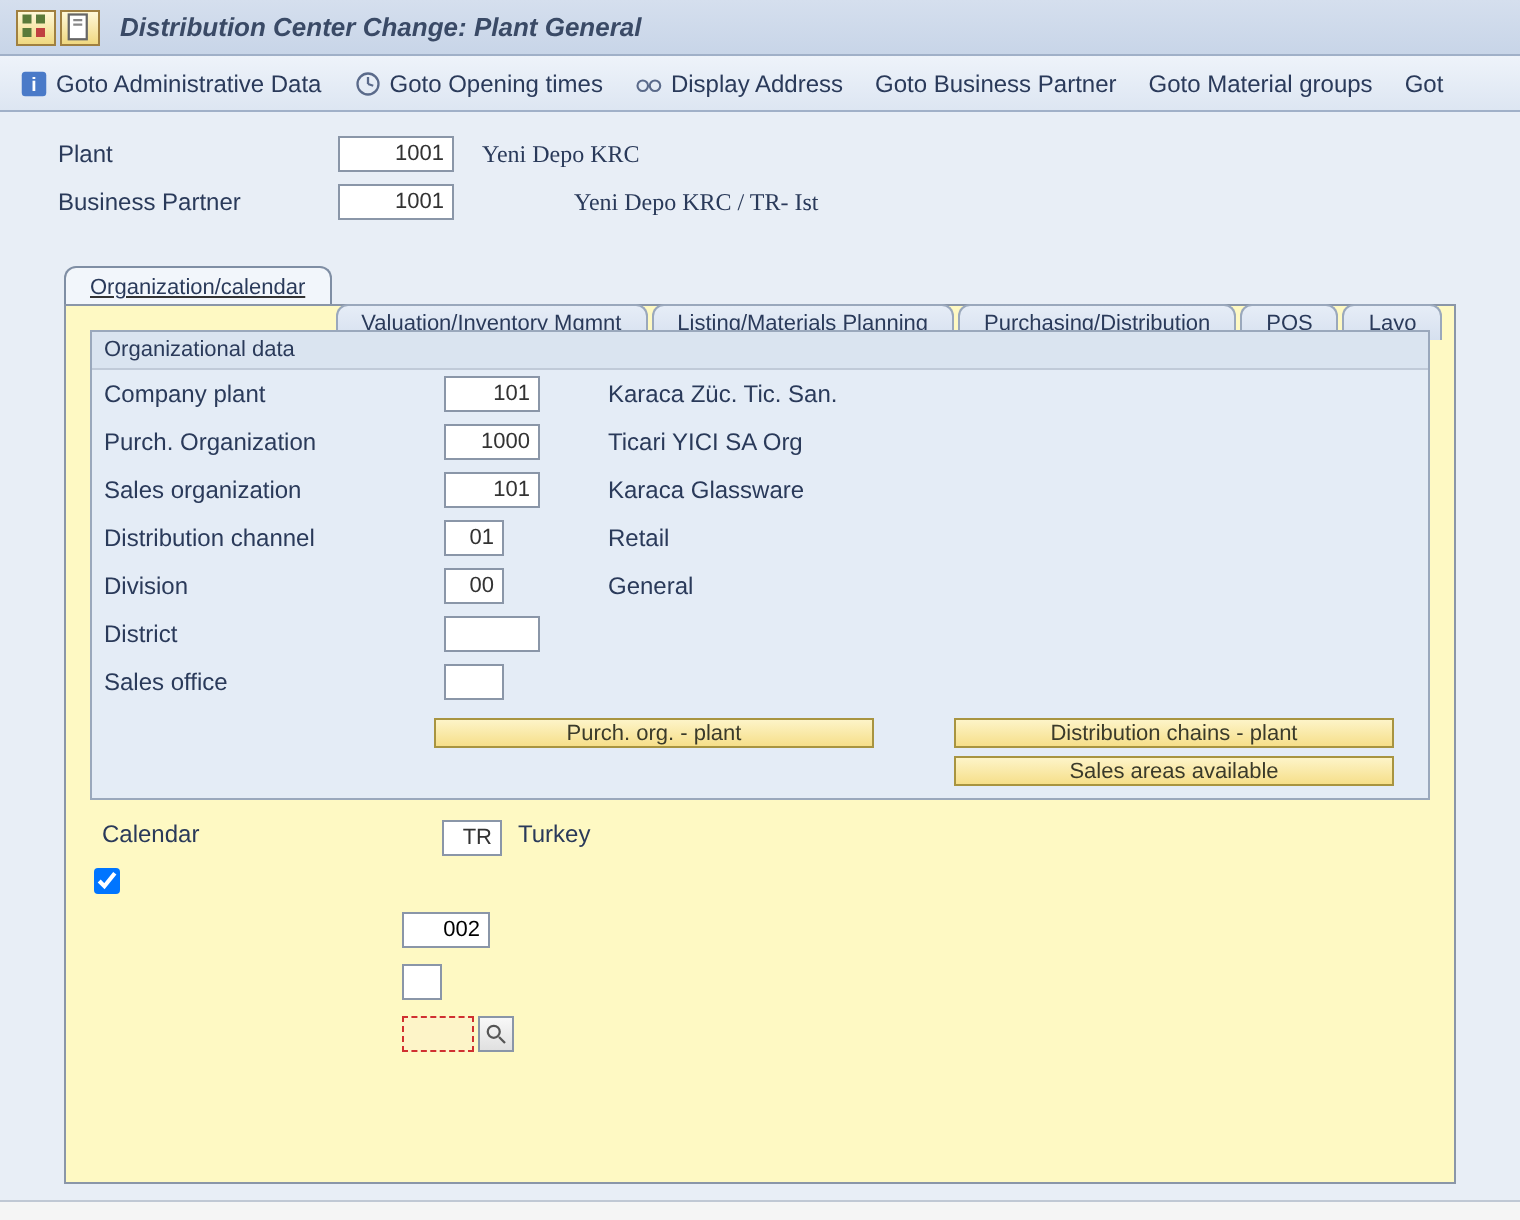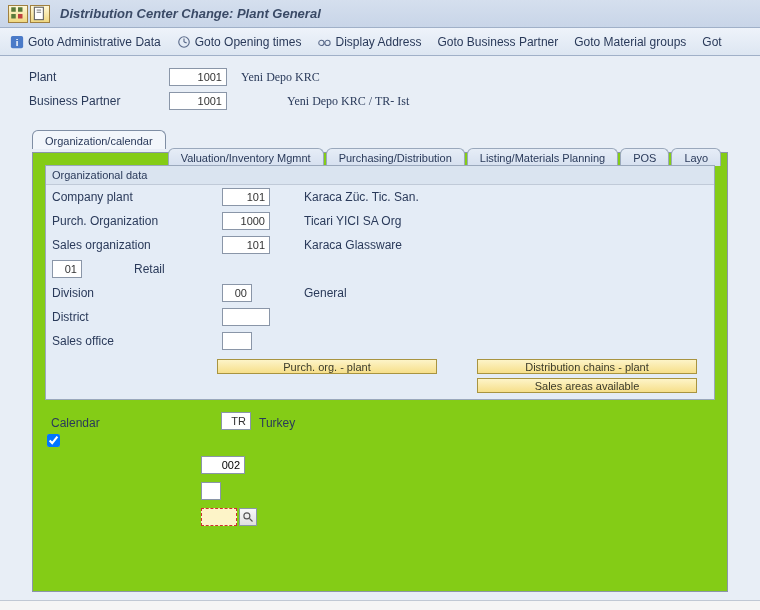--- a/index.html
+++ b/index.html
@@ -62,10 +62,11 @@
   .header-desc { margin-left: 14px; color: #2a3a5a; font-family: Liberation Serif, serif; }
   .tab-strip {
     display: flex;
-    align-items: flex-start;
+    align-items: flex-end;
     padding: 0 16px;
     margin-top: 20px;
     height: 22px;
+    text-decoration: underline;
   }
   .tab {
     padding: 3px 12px 2px;

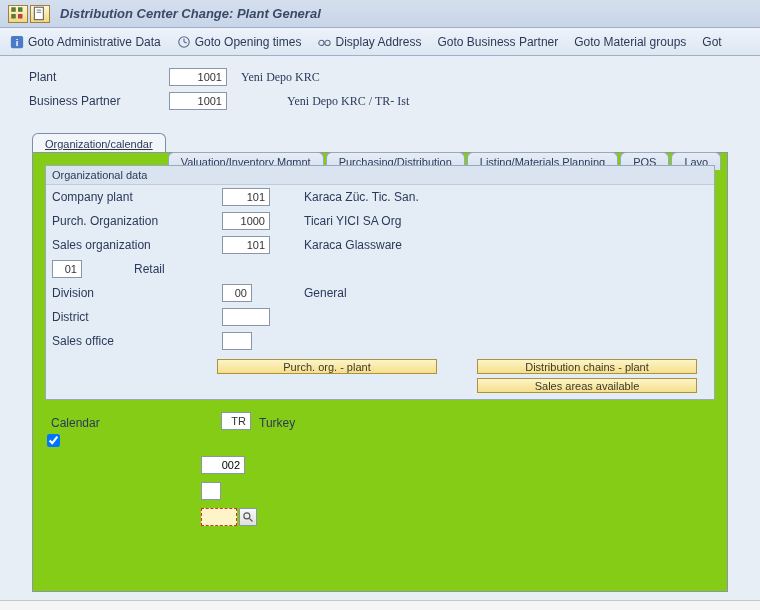--- a/index.html
+++ b/index.html
@@ -244,8 +244,8 @@
   <div class="tab-strip">
     <div class="tab active">Organization/calendar</div>
     <div class="tab">Valuation/Inventory Mgmnt</div>
+    <div class="tab">Listing/Materials Planning</div>
     <div class="tab">Purchasing/Distribution</div>
-    <div class="tab">Listing/Materials Planning</div>
     <div class="tab">POS</div>
     <div class="tab">Layo</div>
   </div>

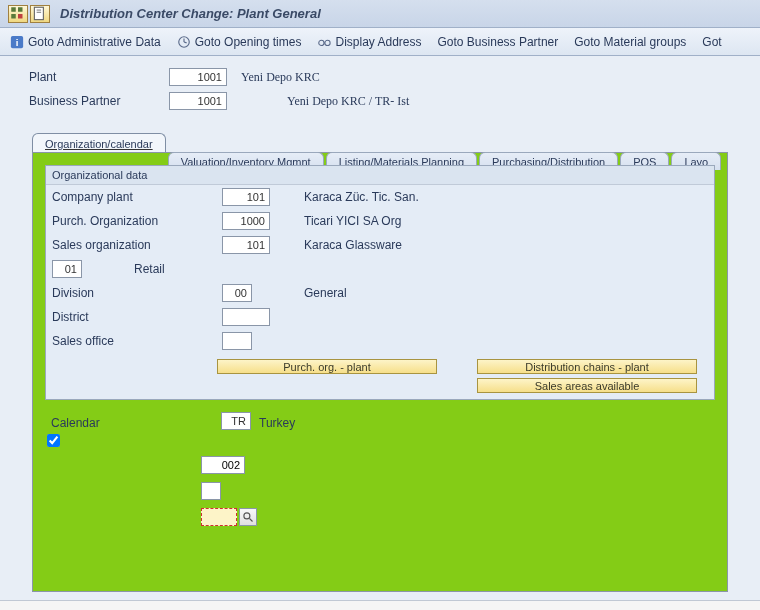--- a/index.html
+++ b/index.html
@@ -91,7 +91,7 @@
   .tab-content {
     margin: 0 16px;
     border: 1px solid #8a96a8;
-    background: #84cc16;
+    background: #fef9c3;
     padding: 12px;
     height: 440px;
   }

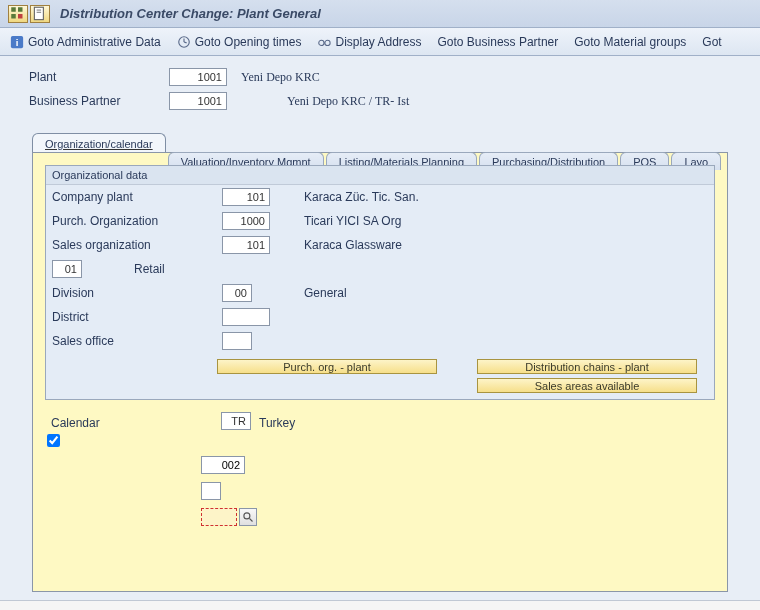--- a/index.html
+++ b/index.html
@@ -270,6 +270,7 @@
         <div class="form-desc">Karaca Glassware</div>
       </div>
       <div class="form-row">
+        <div class="form-label">Distribution channel</div>
         <input class="form-input narrow" value="01" style="">
         <div class="form-desc" style="margin-left:52px">Retail</div>
       </div>

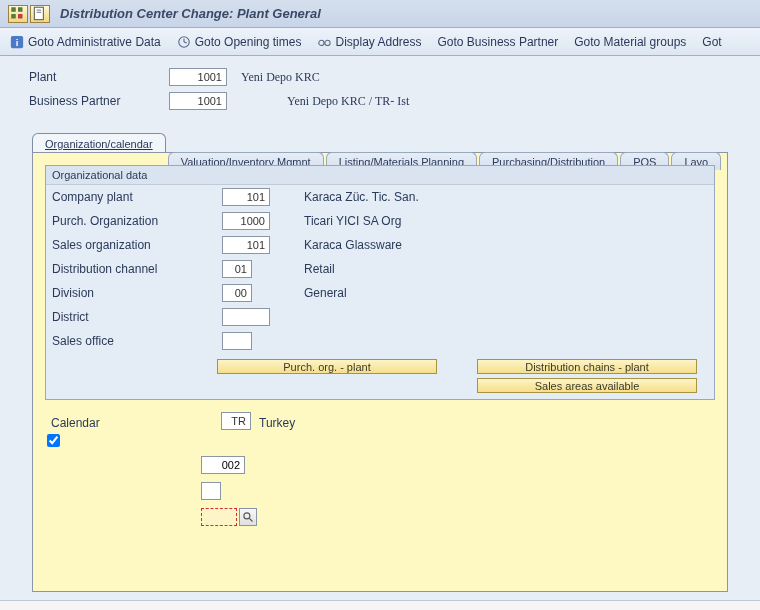--- a/index.html
+++ b/index.html
@@ -139,7 +139,7 @@
     display: flex; align-items: center; justify-content: center;
   }
   .calendar-row {
-    display: flex; align-items: flex-end;
+    display: flex; align-items: flex-start;
     padding: 2px 6px;
     margin-top: 4px;
     height: 24px;

